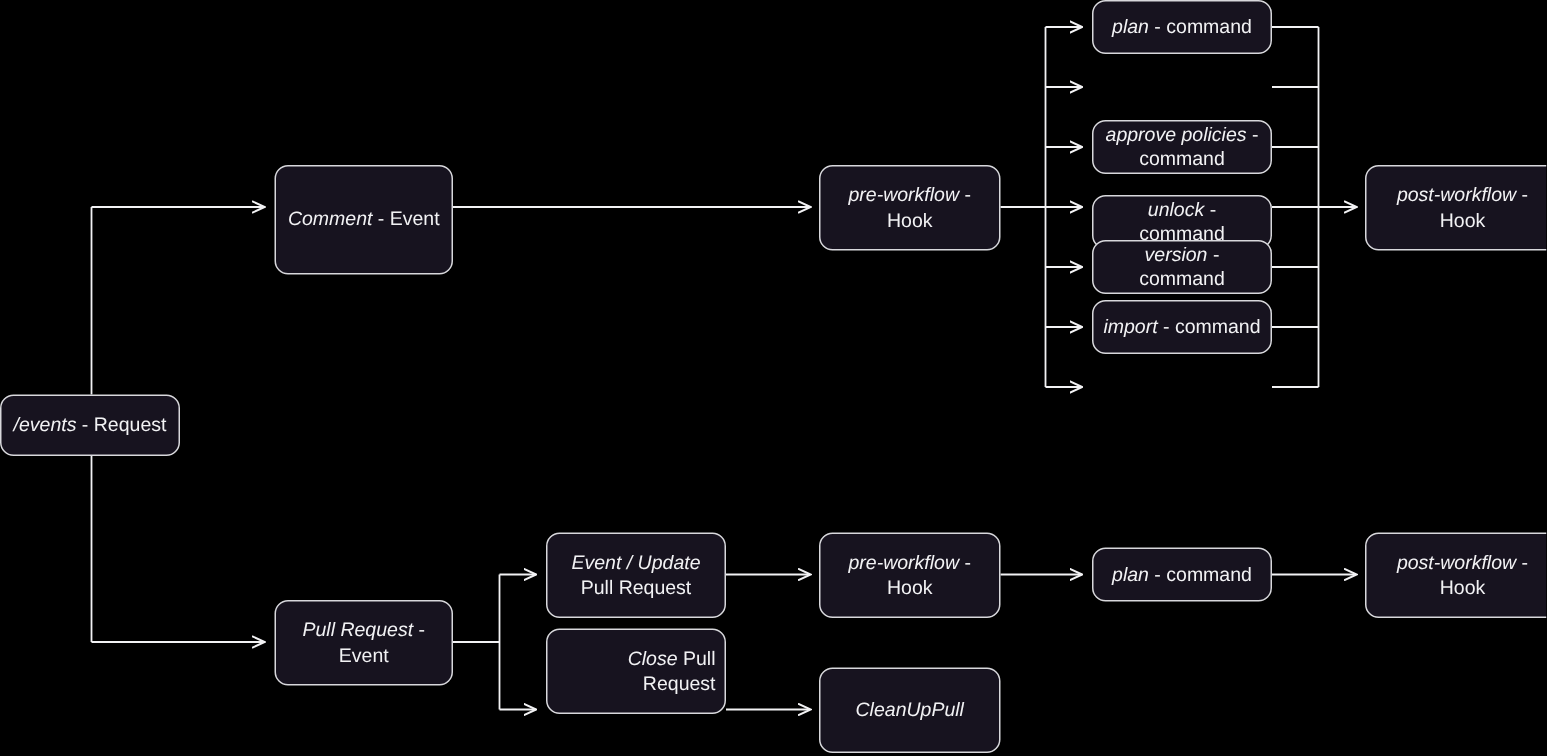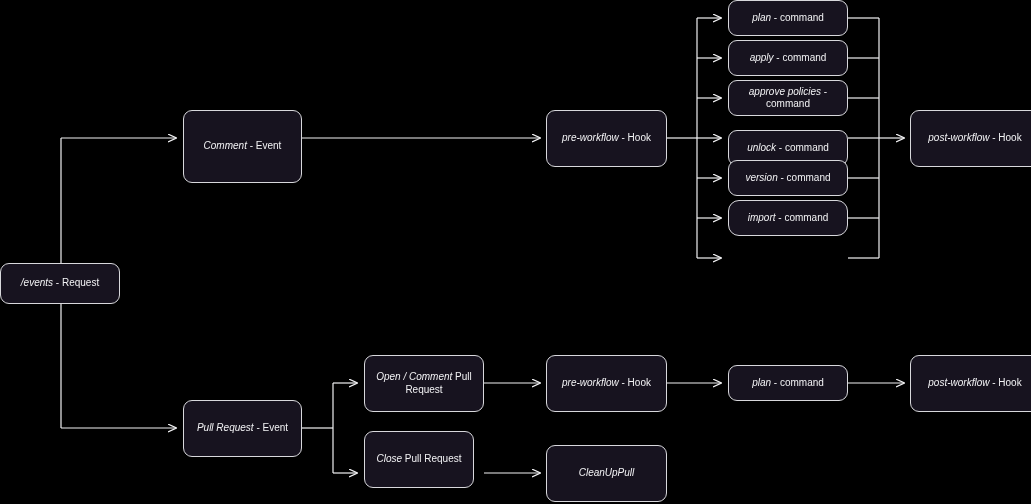--- a/index.html
+++ b/index.html
@@ -34,7 +34,7 @@
     align-items: center;
     justify-content: center;
     text-align: center;
-    font-size: 10px;
+    font-size: 13px;
     line-height: 1.25;
     padding: 2px 6px;
     z-index: 2;

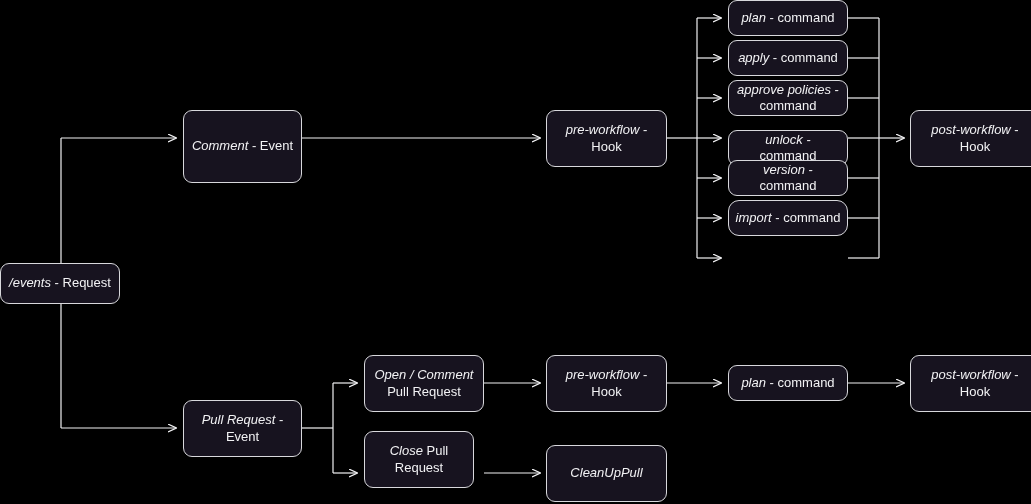--- a/index.html
+++ b/index.html
@@ -111,9 +111,6 @@
     <span class="lbl"><em>plan</em><span class="plain"> - command</span></span>
   </div>
 
-  <div class="node" style="left:728px;top:40px;width:120px;height:36px;">
-    <span class="lbl"><em>apply</em><span class="plain"> - command</span></span>
-  </div>
 
   <div class="node" style="left:728px;top:80px;width:120px;height:36px;">
     <span class="lbl"><em>approve policies</em><span class="plain"> - command</span></span>

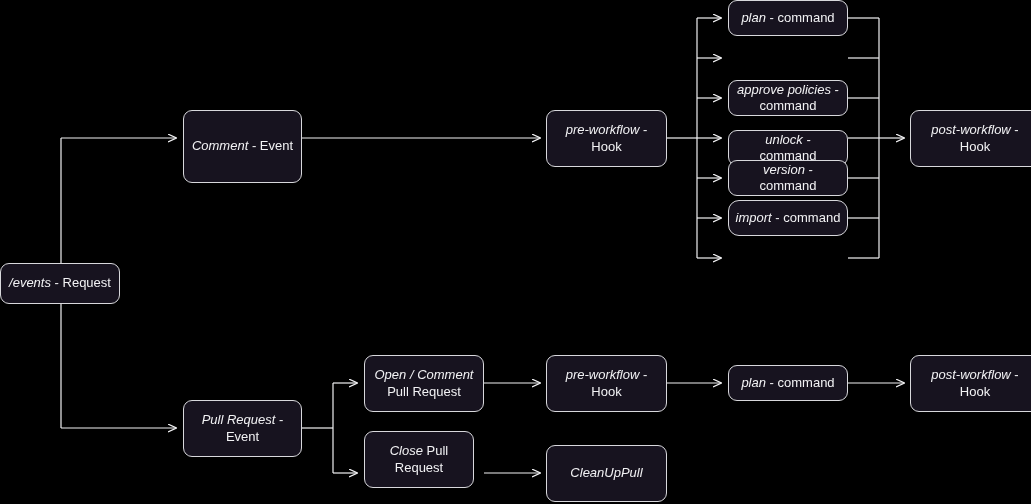--- a/index.html
+++ b/index.html
@@ -124,7 +124,7 @@
     <span class="lbl"><em>version</em><span class="plain"> - command</span></span>
   </div>
 
-  <div class="node" style="left:728px;top:200px;width:120px;height:36px;border-radius:11px;">
+  <div class="node" style="left:728px;top:200px;width:120px;height:36px;">
     <span class="lbl"><em>import</em><span class="plain"> - command</span></span>
   </div>
 

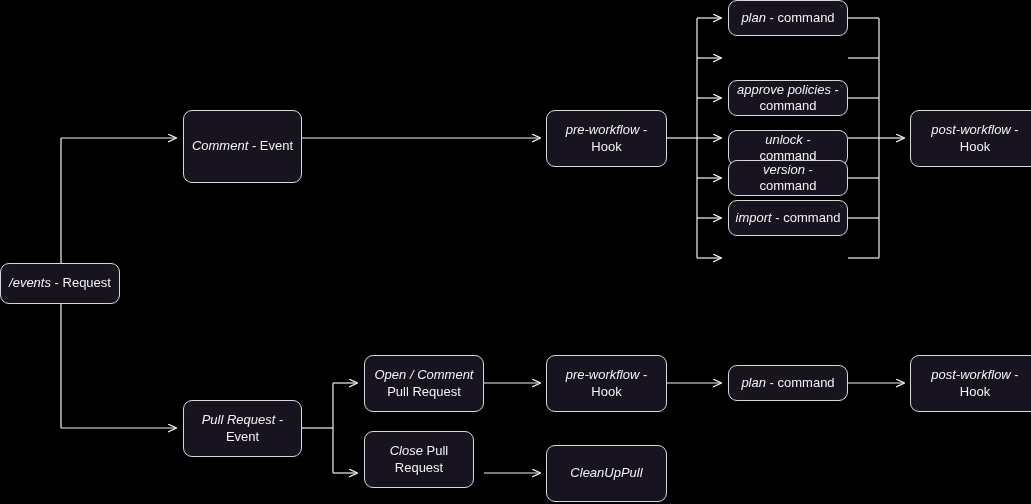--- a/index.html
+++ b/index.html
@@ -138,7 +138,7 @@
   </div>
 
   <div class="node" style="left:364px;top:355px;width:120px;height:57px;">
-    <span class="lbl"><em>Open / Comment</em><span class="plain"> Pull Request</span></span>
+    <span class="lbl"><em>Event / Update</em><span class="plain"> Pull Request</span></span>
   </div>
 
   <div class="node" style="left:364px;top:431px;width:110px;height:57px;">

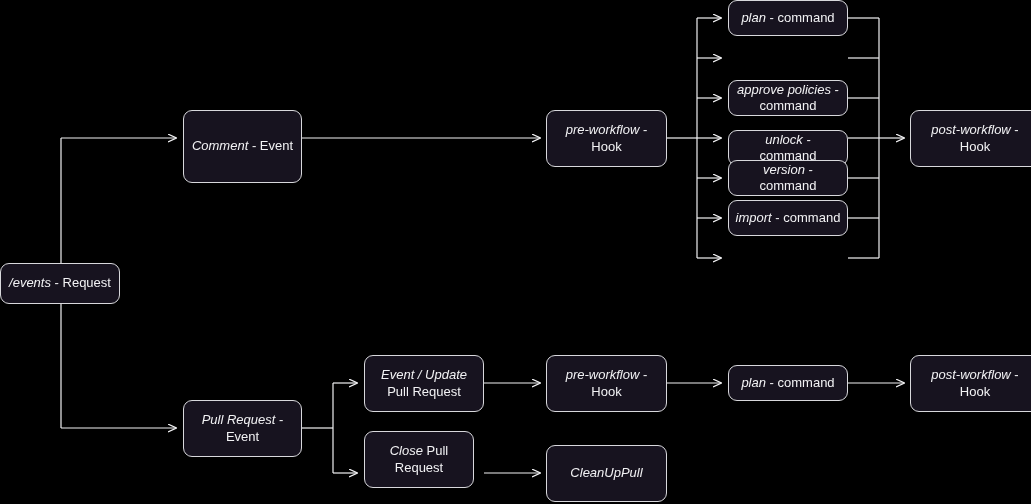--- a/index.html
+++ b/index.html
@@ -141,7 +141,7 @@
     <span class="lbl"><em>Event / Update</em><span class="plain"> Pull Request</span></span>
   </div>
 
-  <div class="node" style="left:364px;top:431px;width:110px;height:57px;">
+  <div class="node" style="left:364px;top:419px;width:120px;height:57px;text-align:right;">
     <span class="lbl"><em>Close</em><span class="plain"> Pull Request</span></span>
   </div>
 

